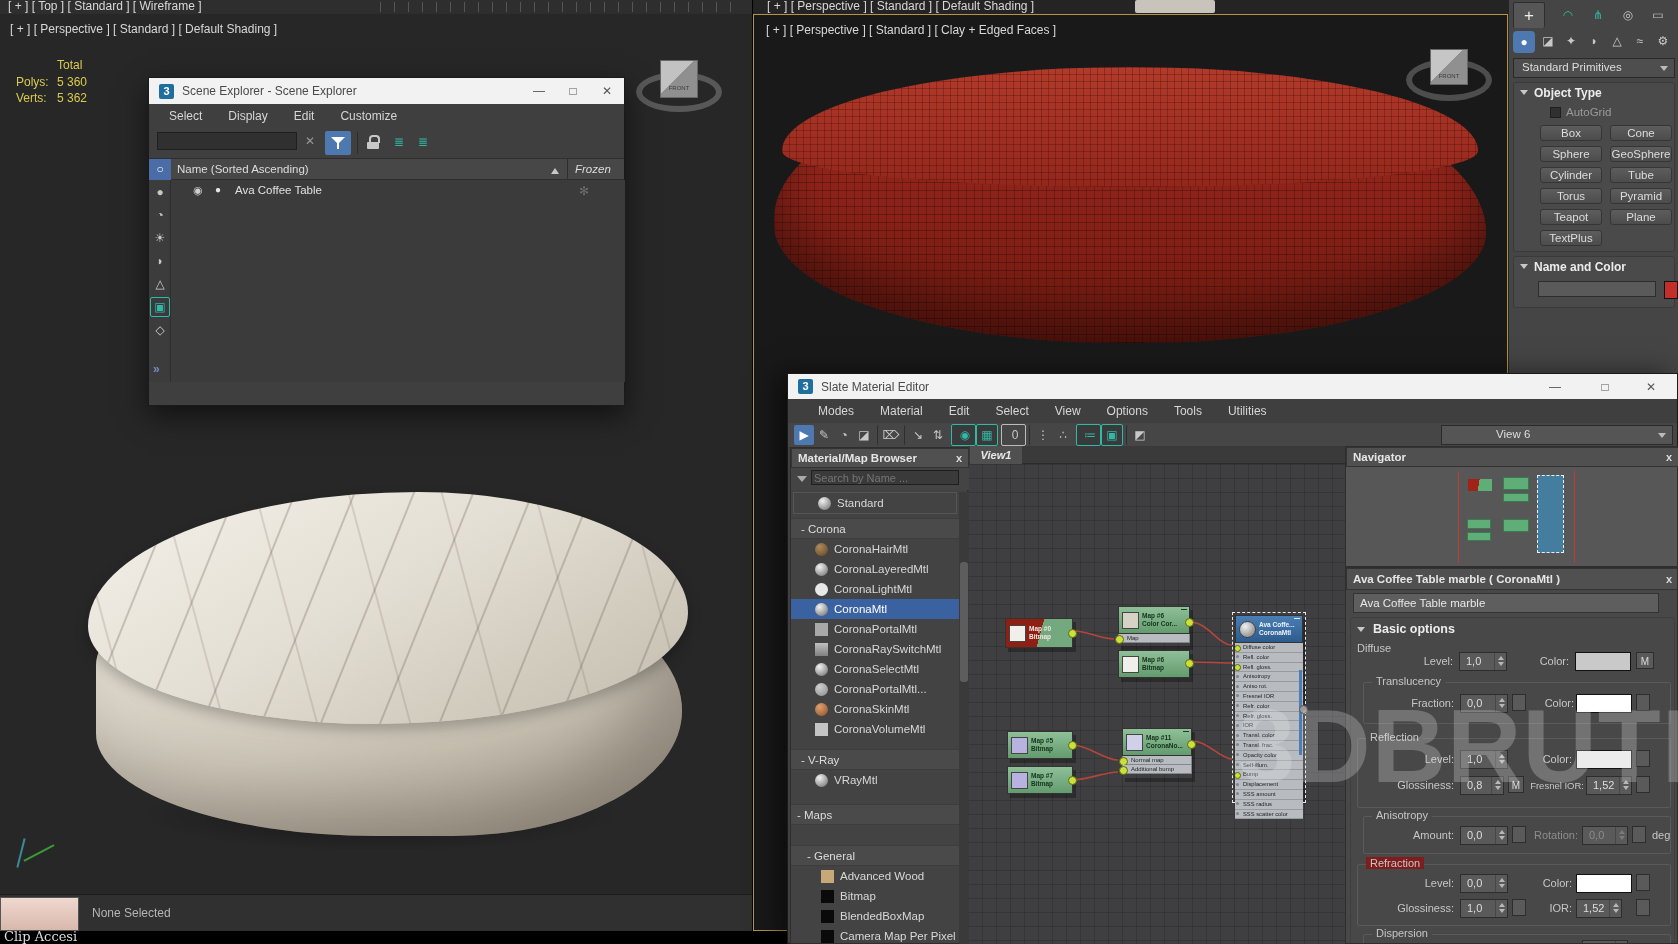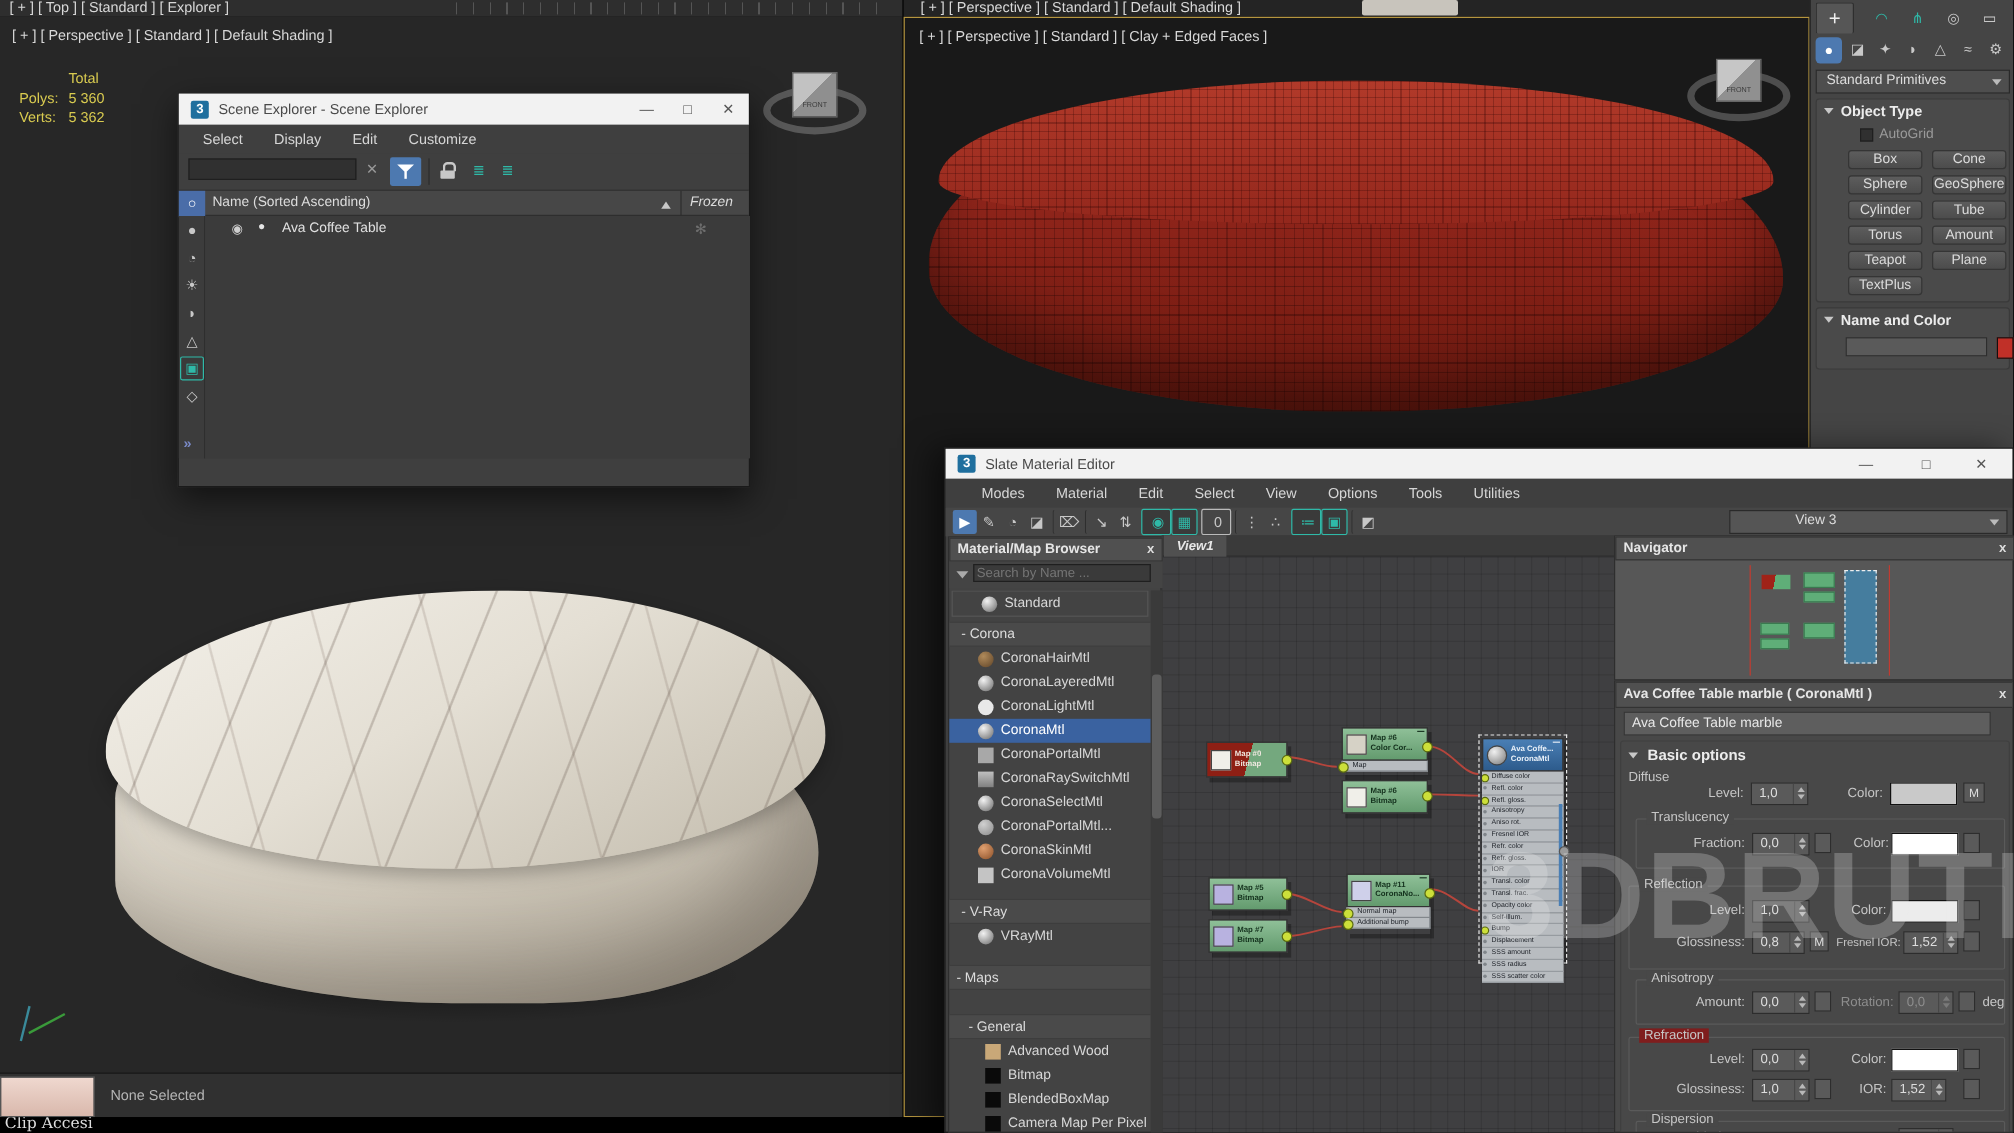--- a/index.html
+++ b/index.html
@@ -98,7 +98,7 @@
 <div id="app" class="nosel">
 
   <div class="r" style="left:0;top:0;width:752px;height:14px;background:#2e2e2e;overflow:hidden;">
-    <span class="r vp-label" style="left:8px;top:-1px;white-space:nowrap;">[ + ] [ Top ] [ Standard ] [ Explorer ]</span>
+    <span class="r vp-label" style="left:8px;top:-1px;white-space:nowrap;">[ + ] [ Top ] [ Standard ] [ Wireframe ]</span>
     <div class="r" style="left:380px;top:2px;width:360px;height:10px;background:repeating-linear-gradient(90deg,#555 0 1px,transparent 1px 14px);"></div>
   </div>
   <div class="r" style="left:753px;top:0;width:755px;height:14px;background:#242424;overflow:hidden;">

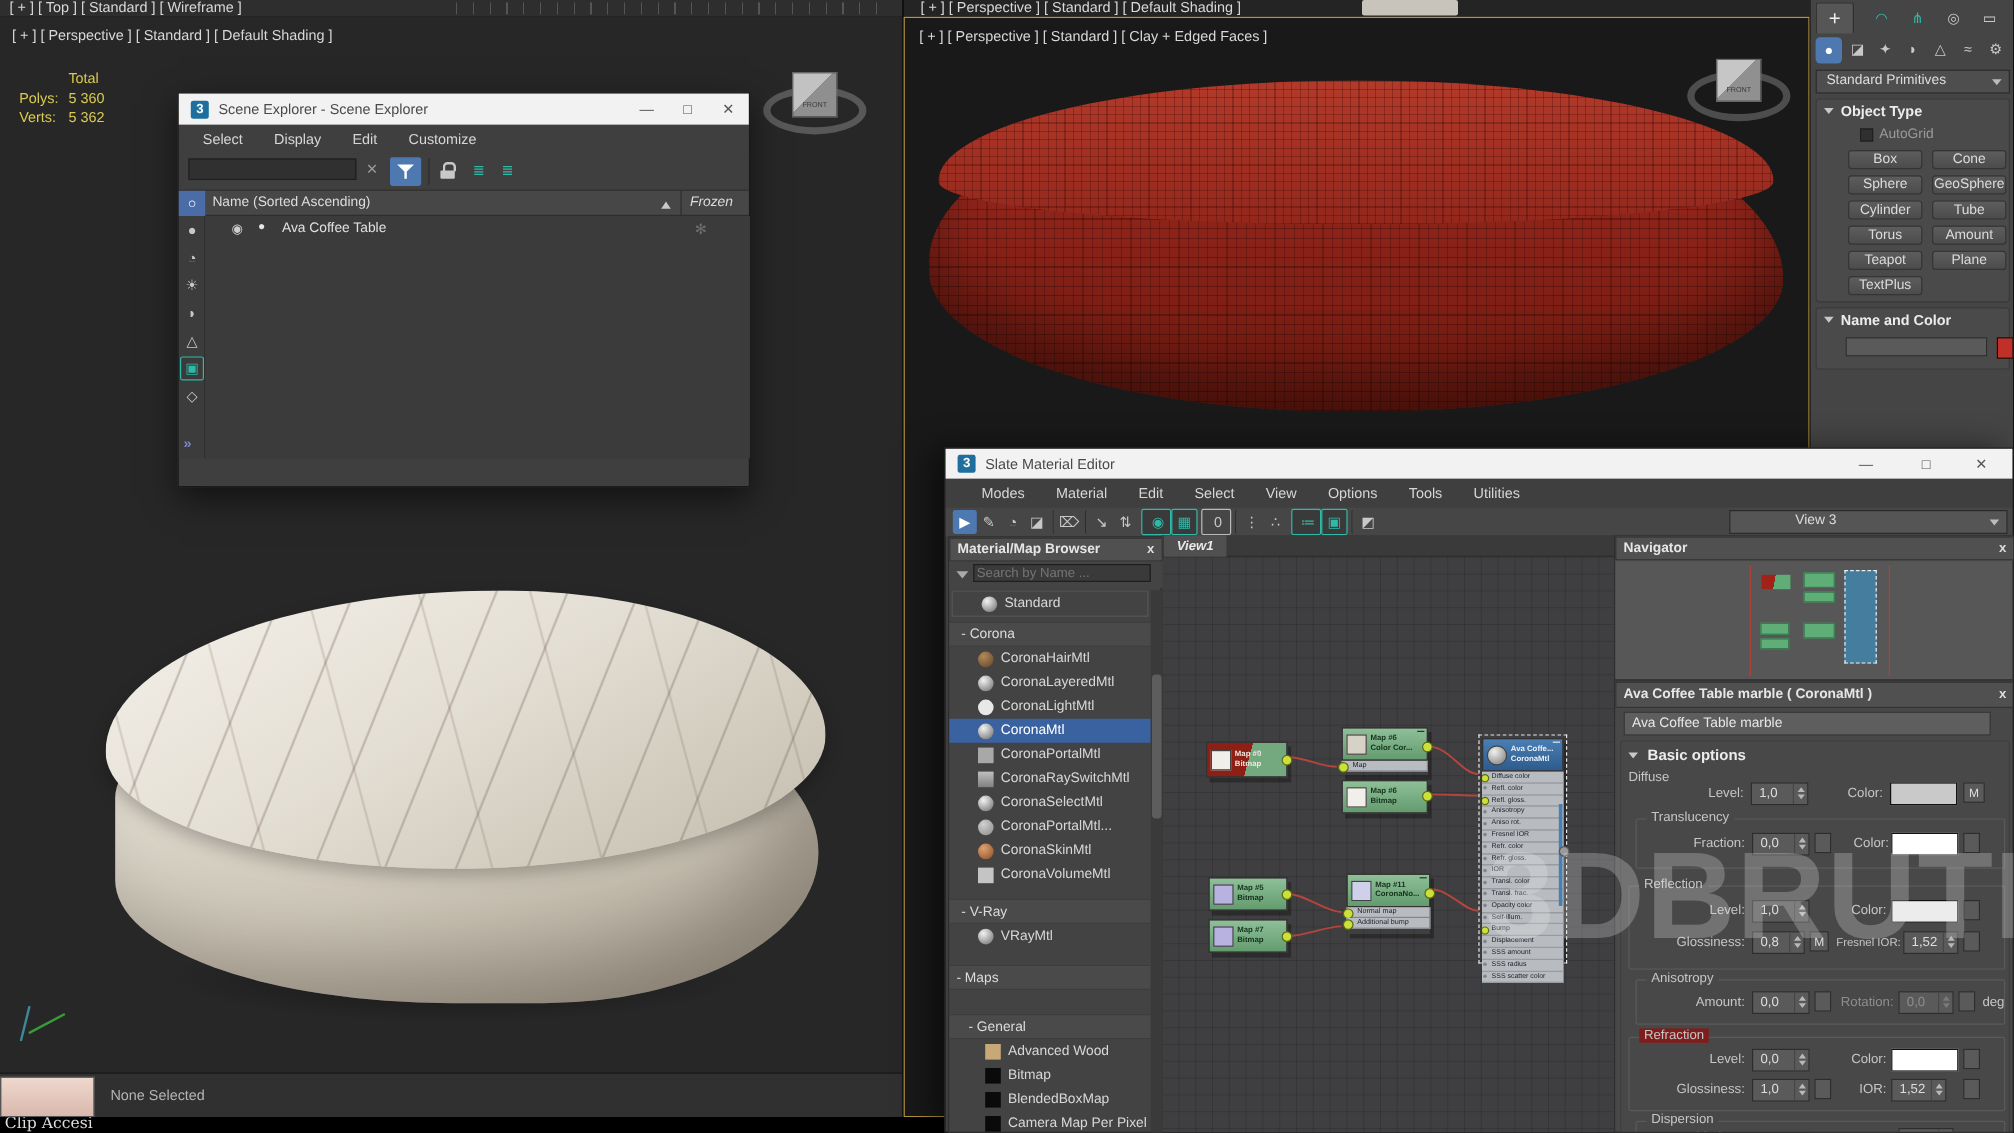--- a/index.html
+++ b/index.html
@@ -221,7 +221,7 @@
       <div class="r btn3d" style="left:26px;top:84px;width:62px;height:16px;">Cylinder</div>
       <div class="r btn3d" style="left:96px;top:84px;width:62px;height:16px;">Tube</div>
       <div class="r btn3d" style="left:26px;top:105px;width:62px;height:16px;">Torus</div>
-      <div class="r btn3d" style="left:96px;top:105px;width:62px;height:16px;">Amount</div>
+      <div class="r btn3d" style="left:96px;top:105px;width:62px;height:16px;">Pyramid</div>
       <div class="r btn3d" style="left:26px;top:126px;width:62px;height:16px;">Teapot</div>
       <div class="r btn3d" style="left:96px;top:126px;width:62px;height:16px;">Plane</div>
       <div class="r btn3d" style="left:26px;top:147px;width:62px;height:16px;">TextPlus</div>

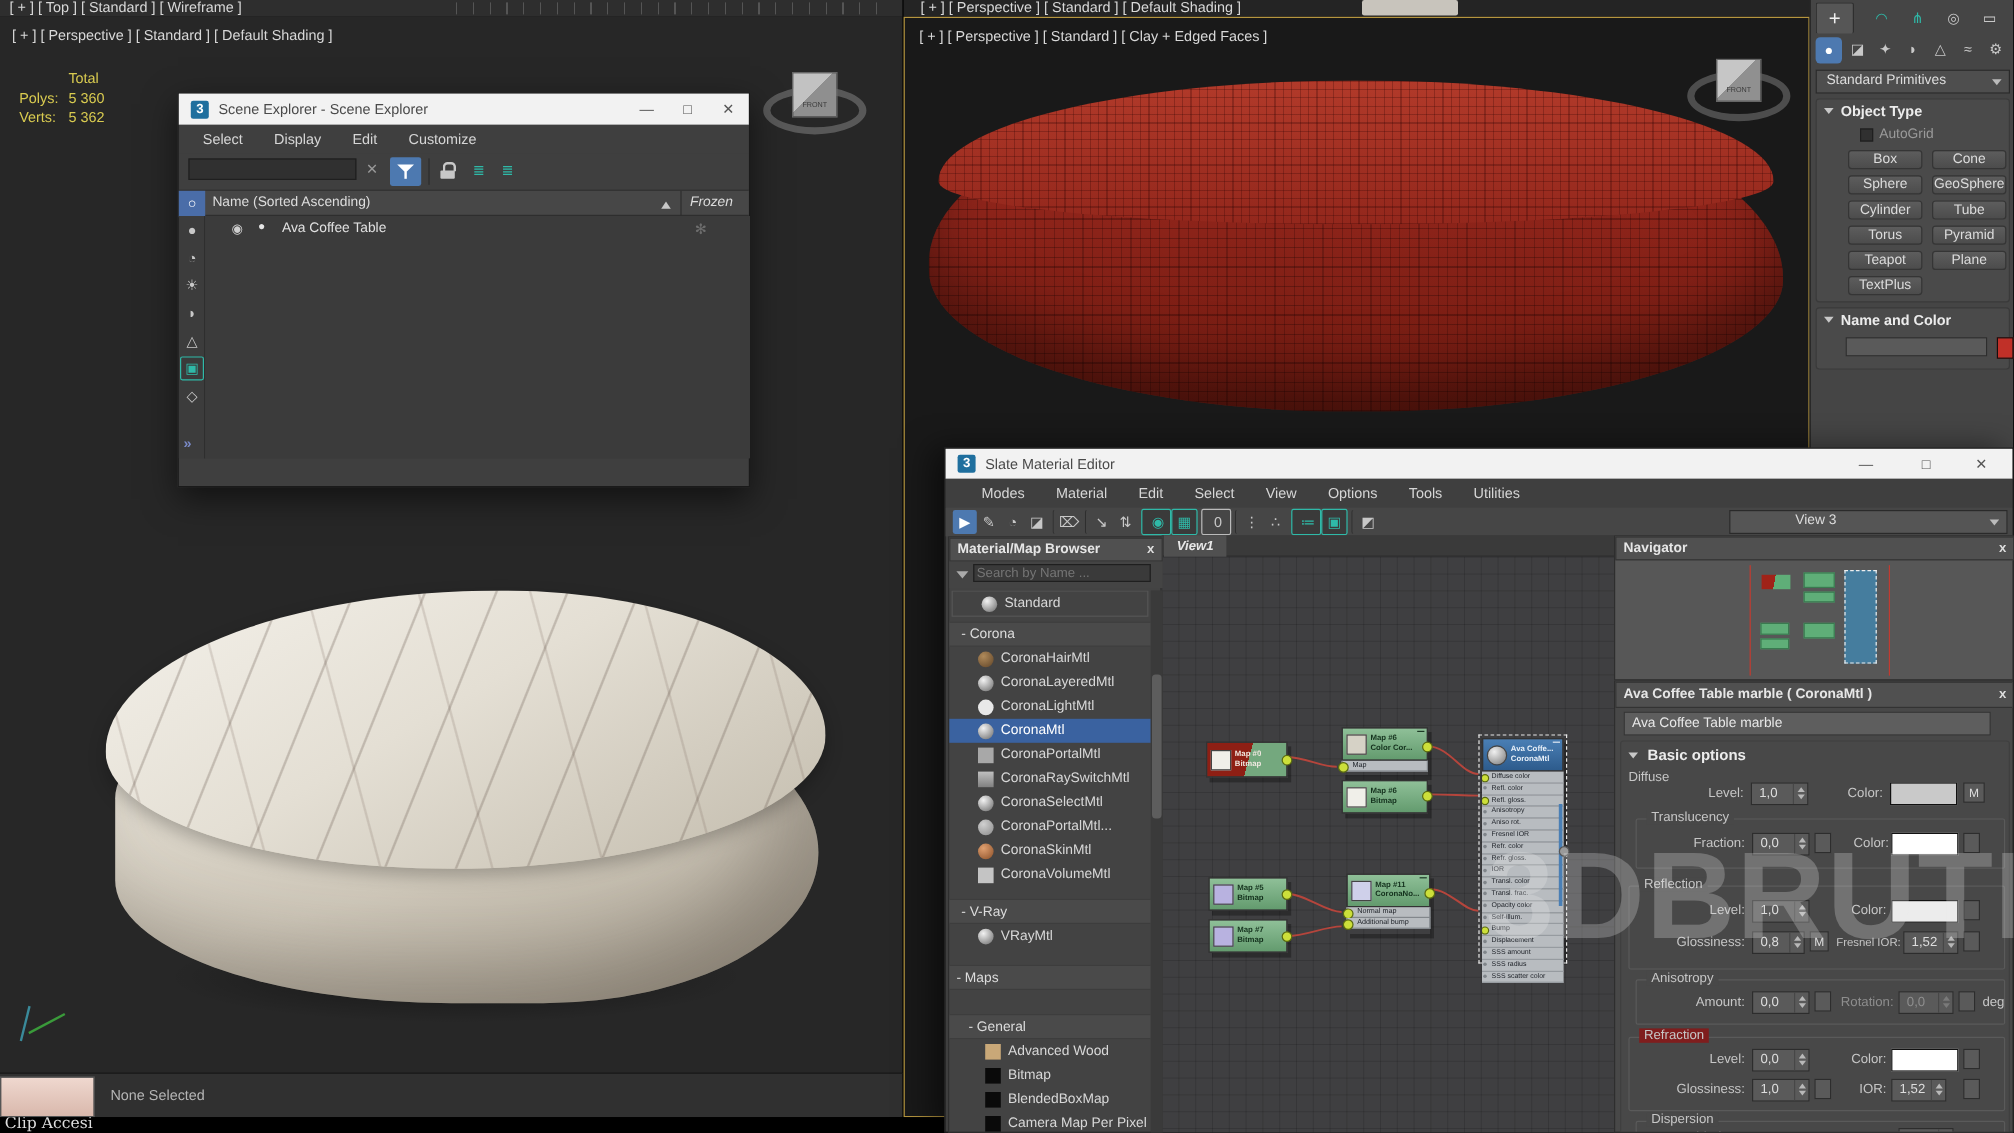--- a/index.html
+++ b/index.html
@@ -381,7 +381,7 @@
         </span>
     </div>
     <div class="r ddown" style="left:653px;top:51px;width:232px;height:20px;background:#555;">
-      <span style="position:absolute;left:54px;top:2px;font-size:11.5px;color:#ddd;">View 3</span>
+      <span style="position:absolute;left:54px;top:2px;font-size:11.5px;color:#ddd;">View 6</span>
     </div>
   </div>
 

